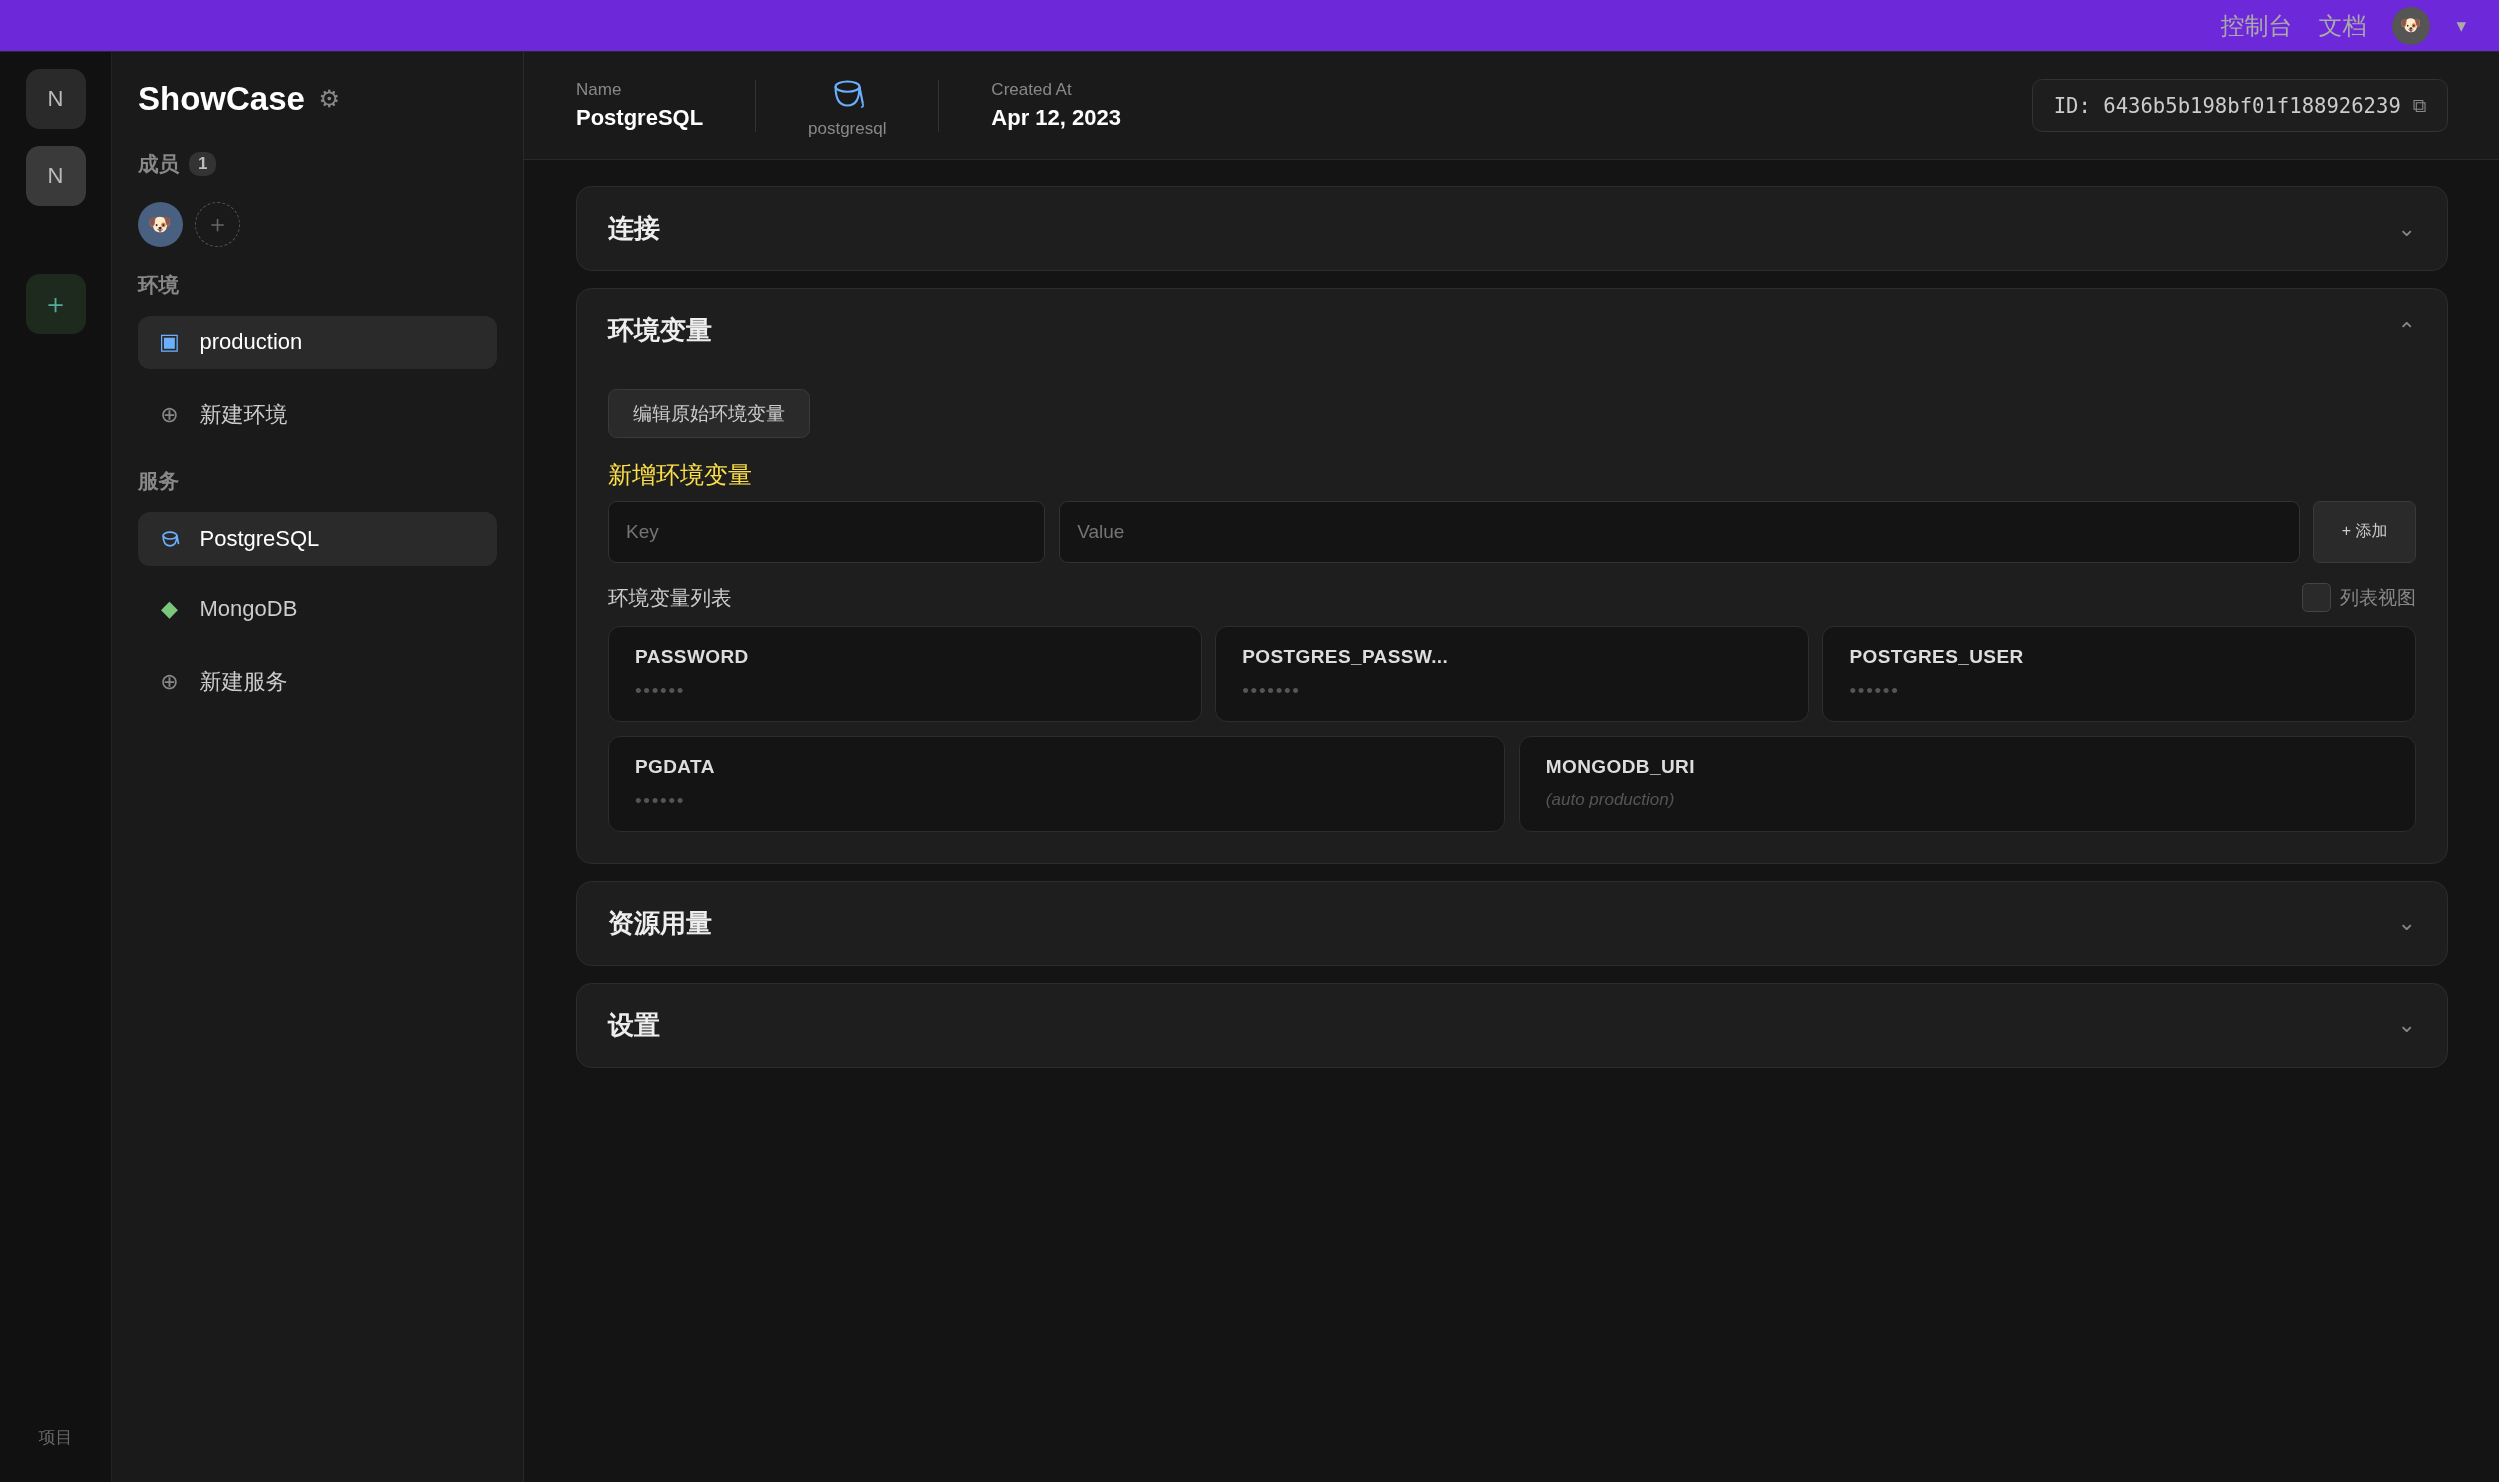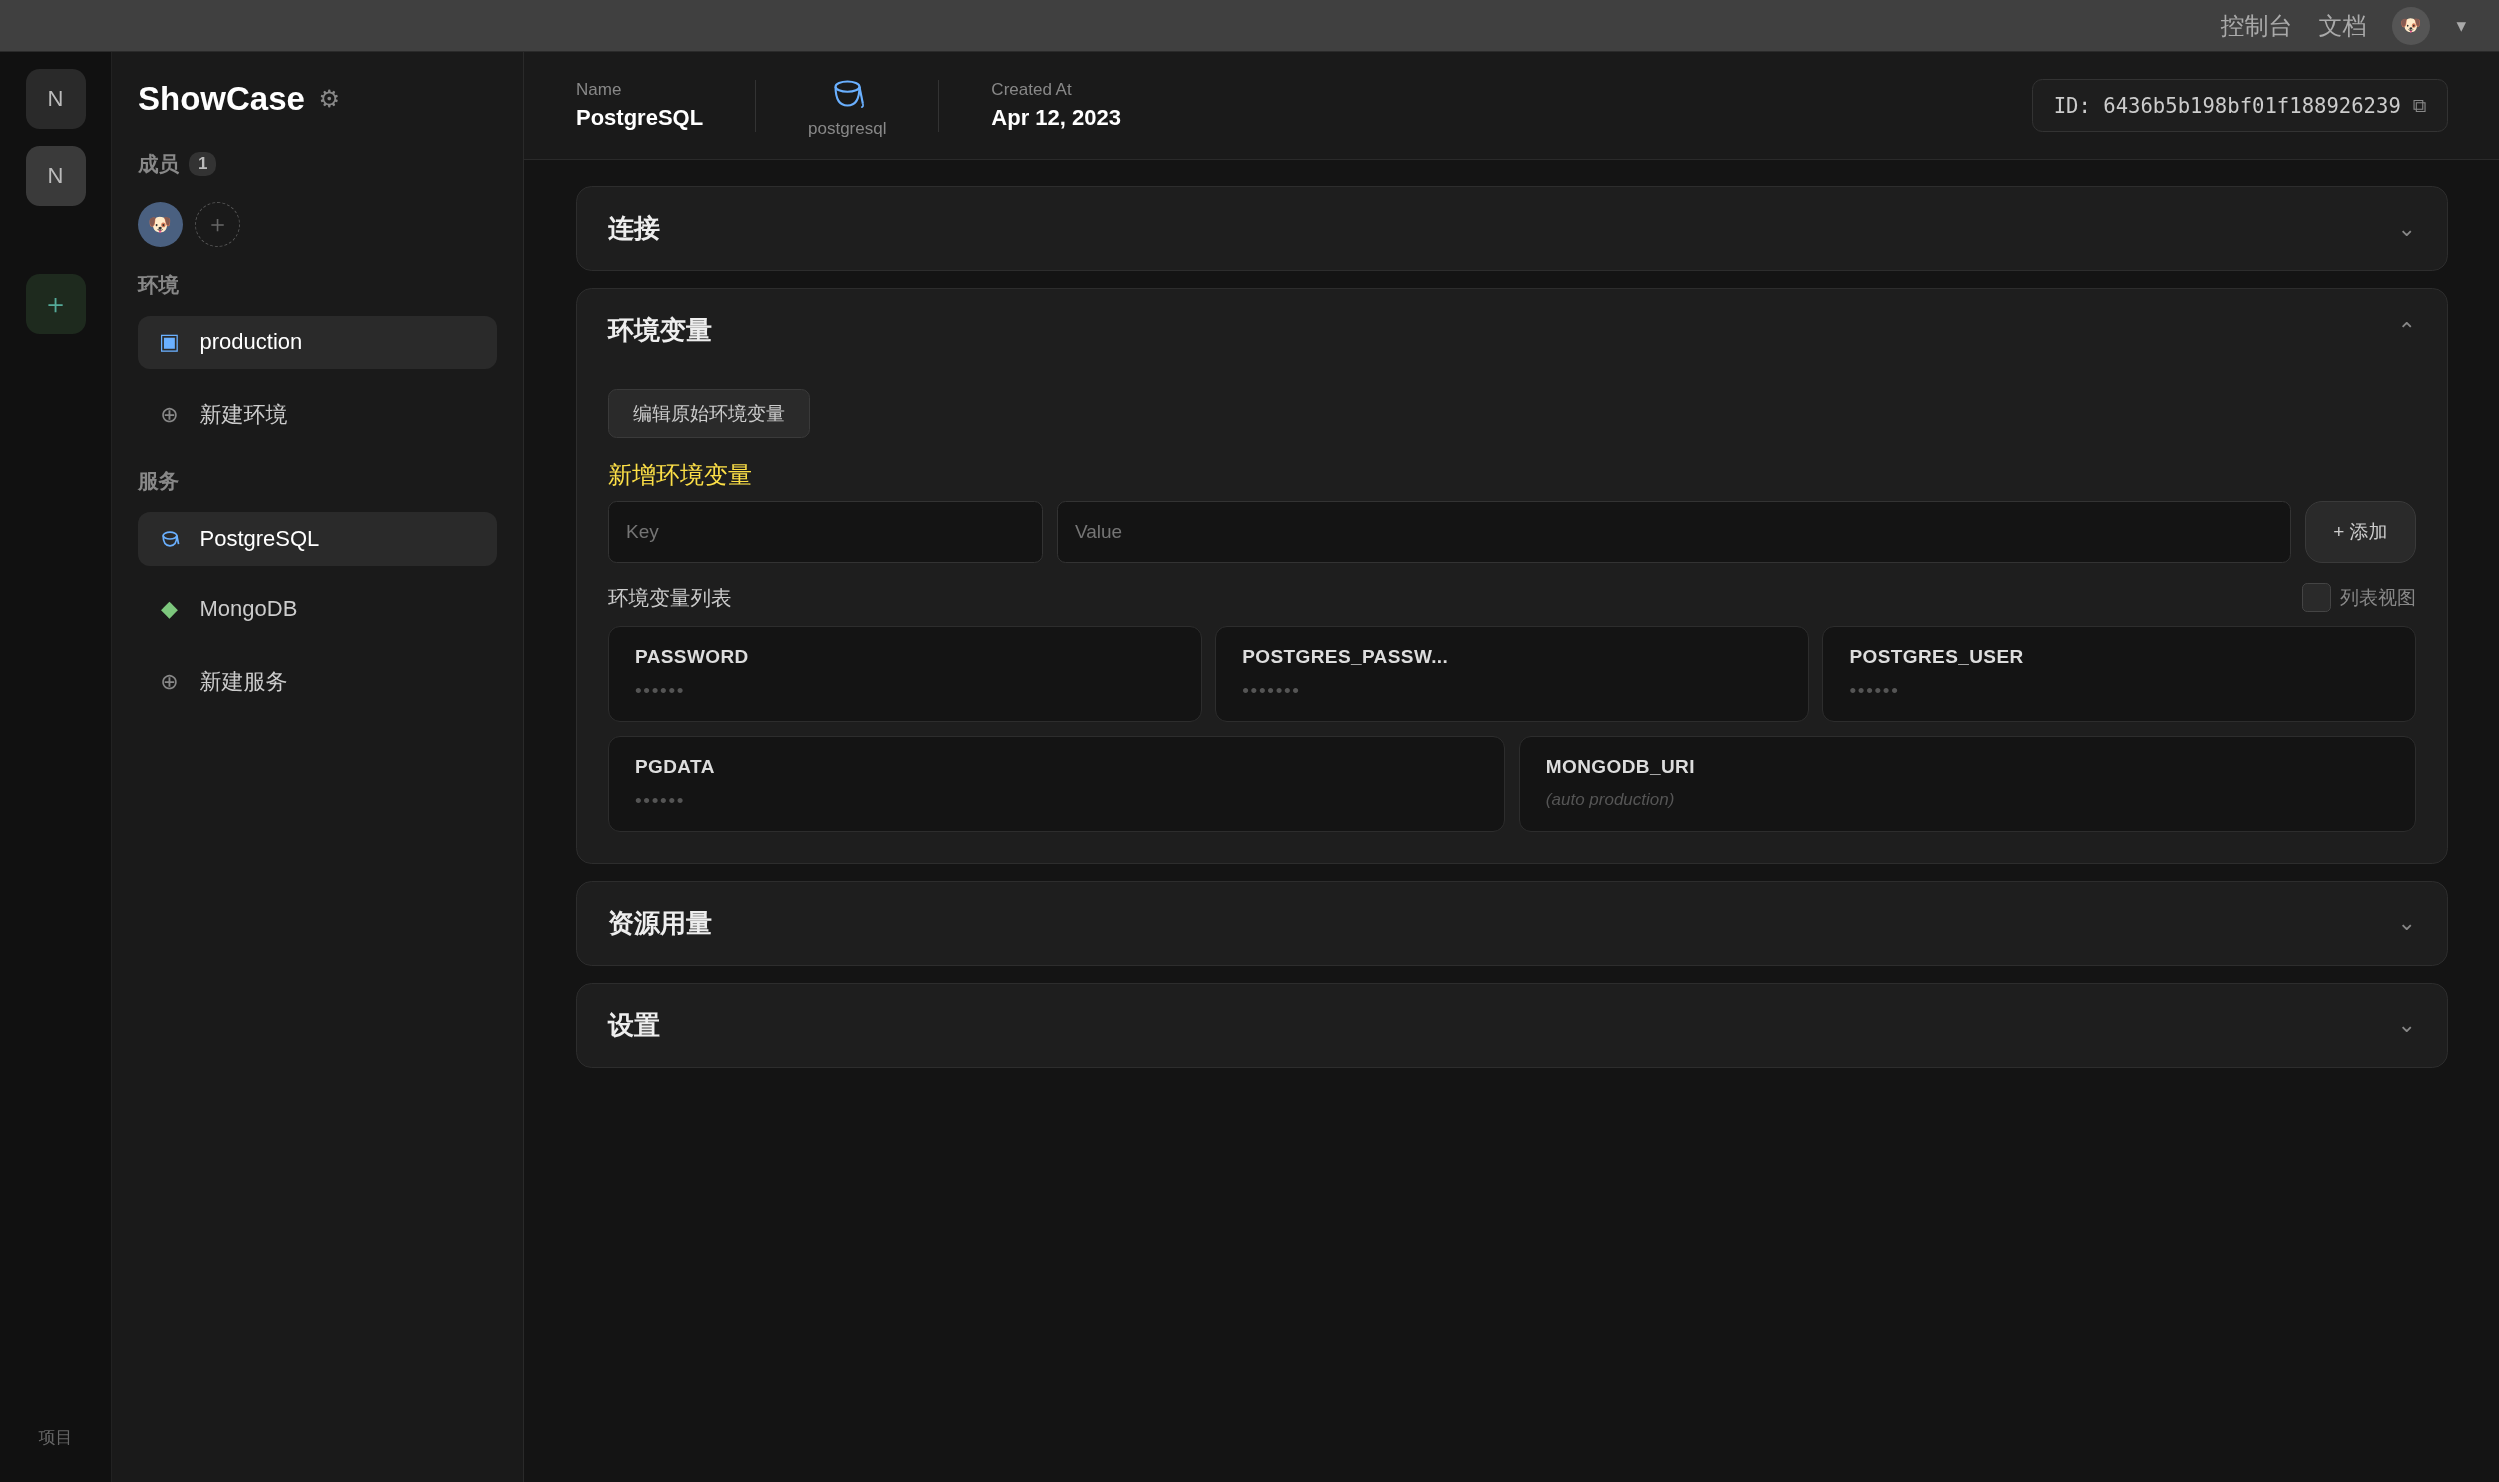--- a/index.html
+++ b/index.html
@@ -17,7 +17,7 @@
     
     .topbar {
       height: 52px;
-      background: #404040;
+      background: #6d28d9;
       display: flex;
       align-items: center;
       justify-content: flex-end;

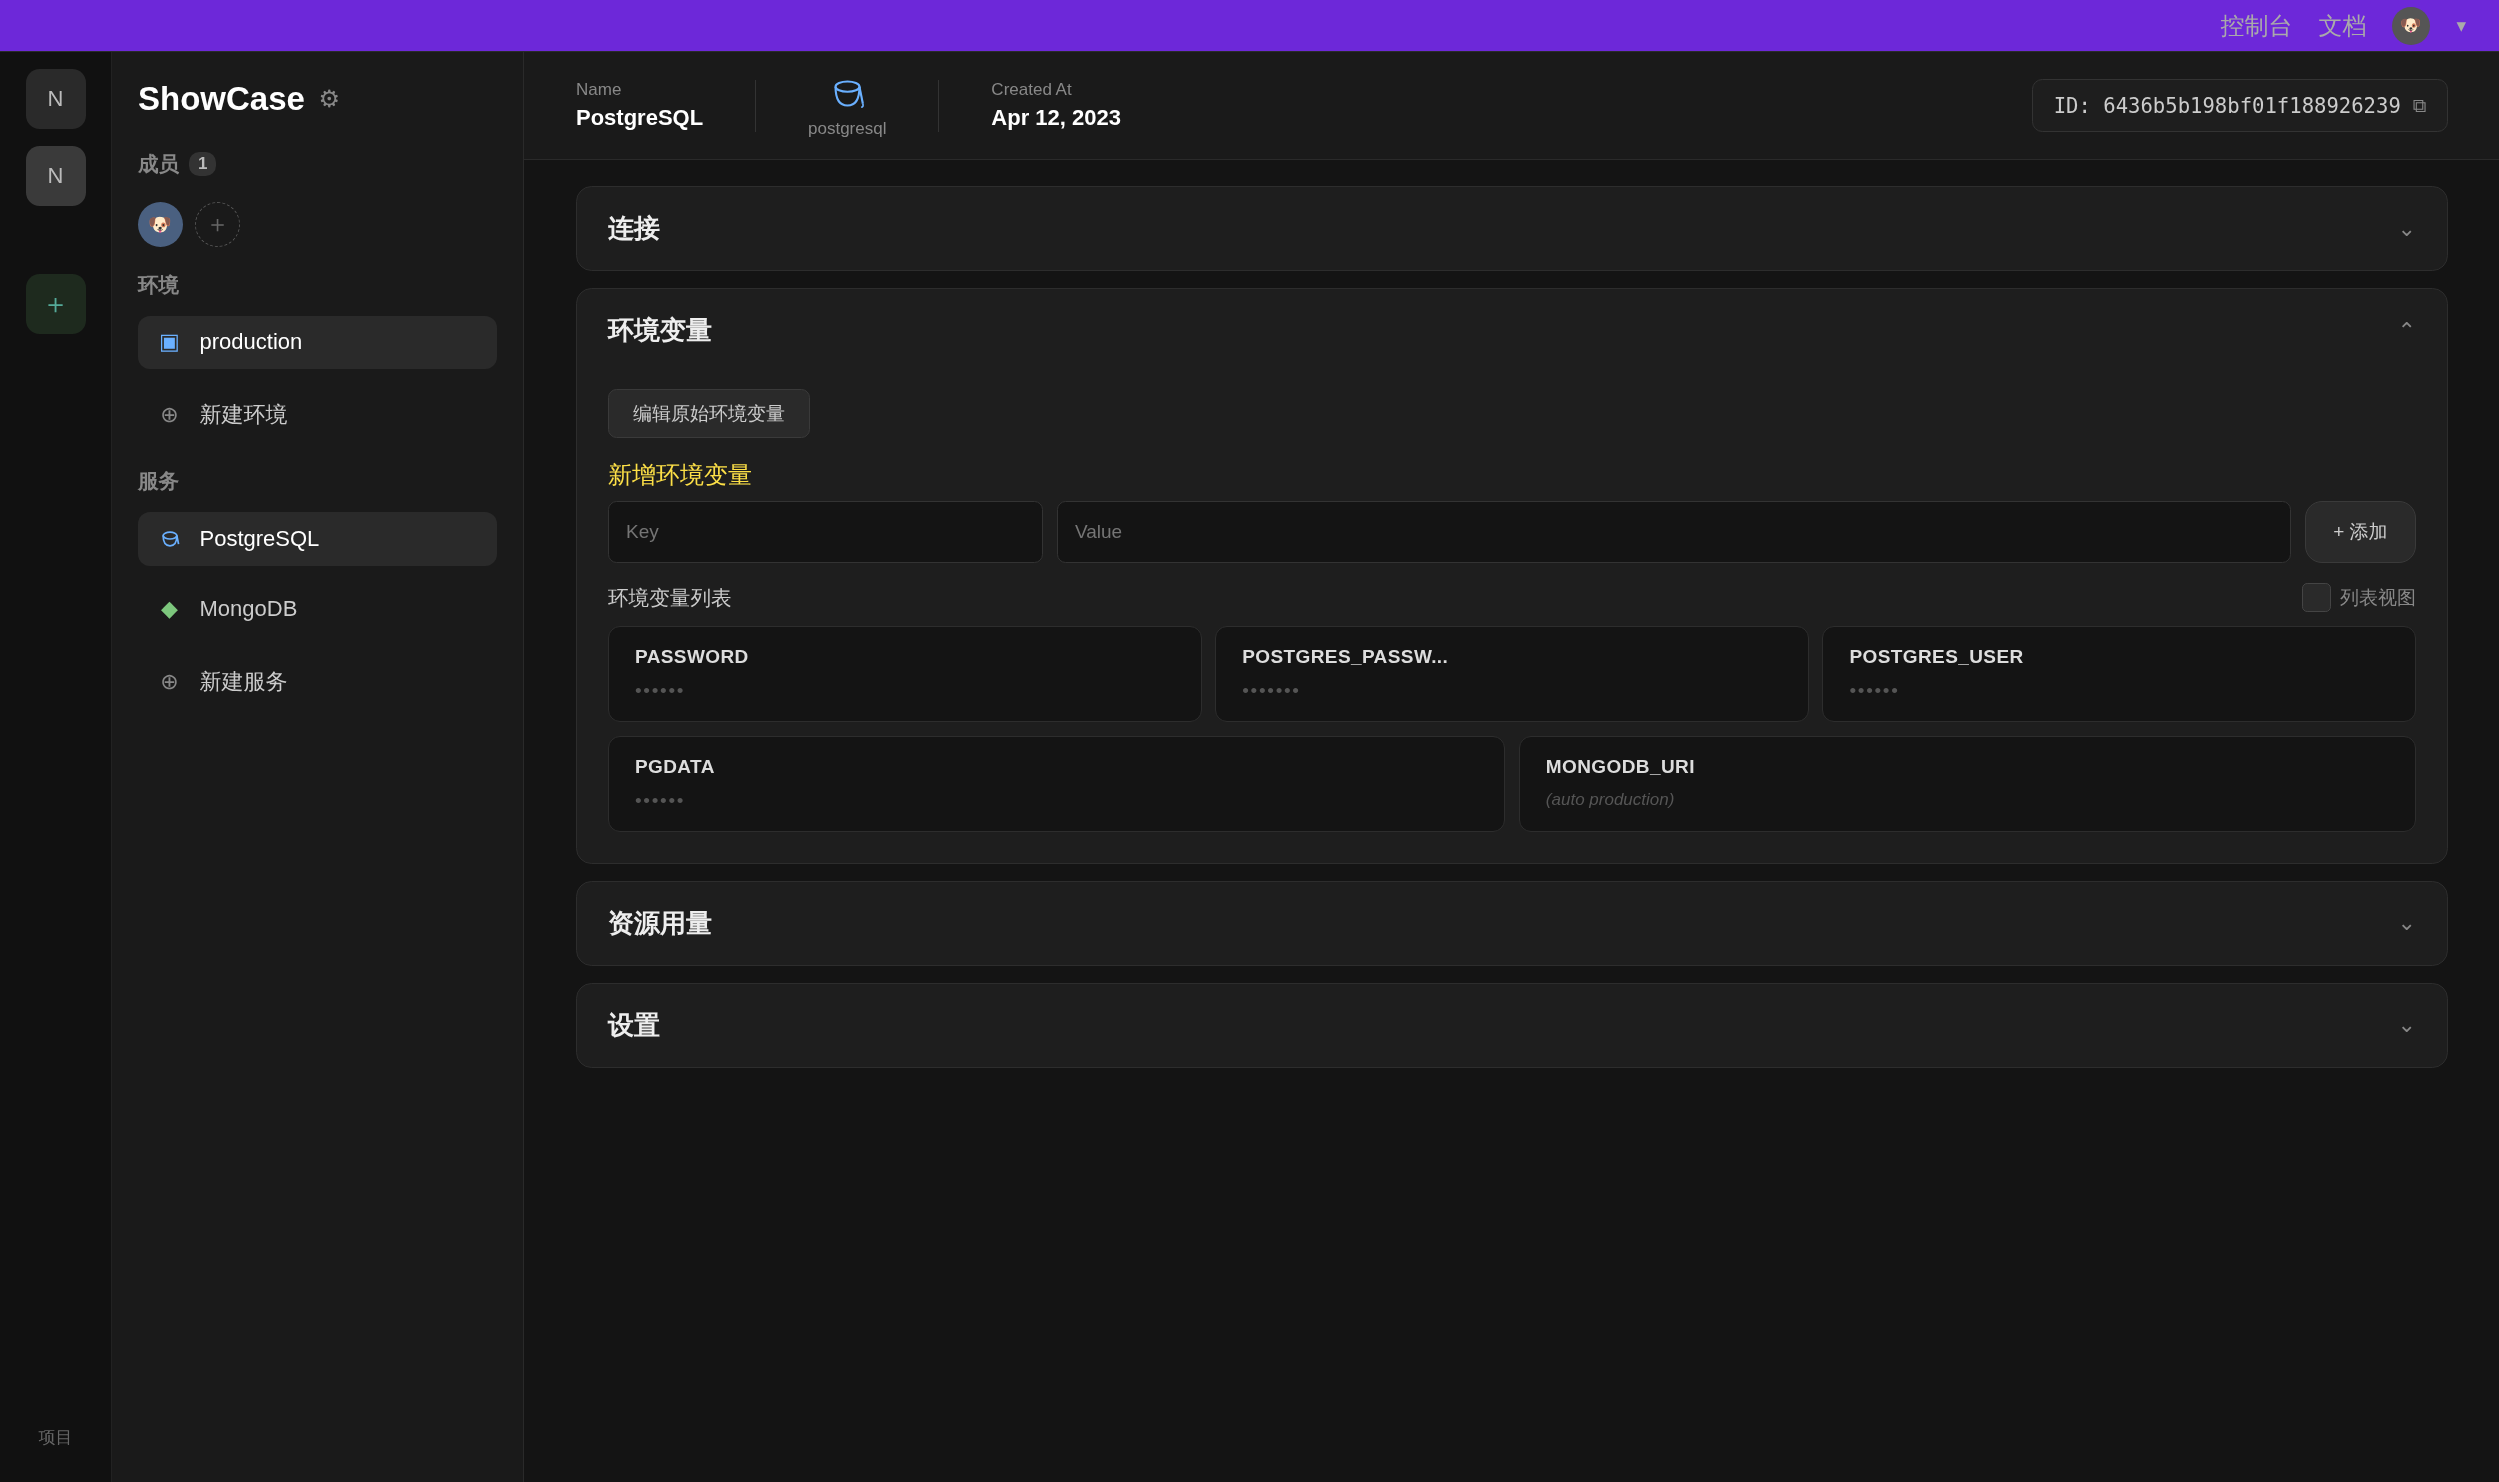--- a/index.html
+++ b/index.html
@@ -356,9 +356,9 @@
     .env-add-btn {
       background: #2a2a2a;
       border: 0.9px solid #3a3a3a;
-      border-radius: 17px;
+      border-radius: 7px;
       padding: 13.7px 27.5px;
-      font-size: 19px;
+      font-size: 16px;
       color: #ccc;
       cursor: pointer;
       white-space: nowrap;

